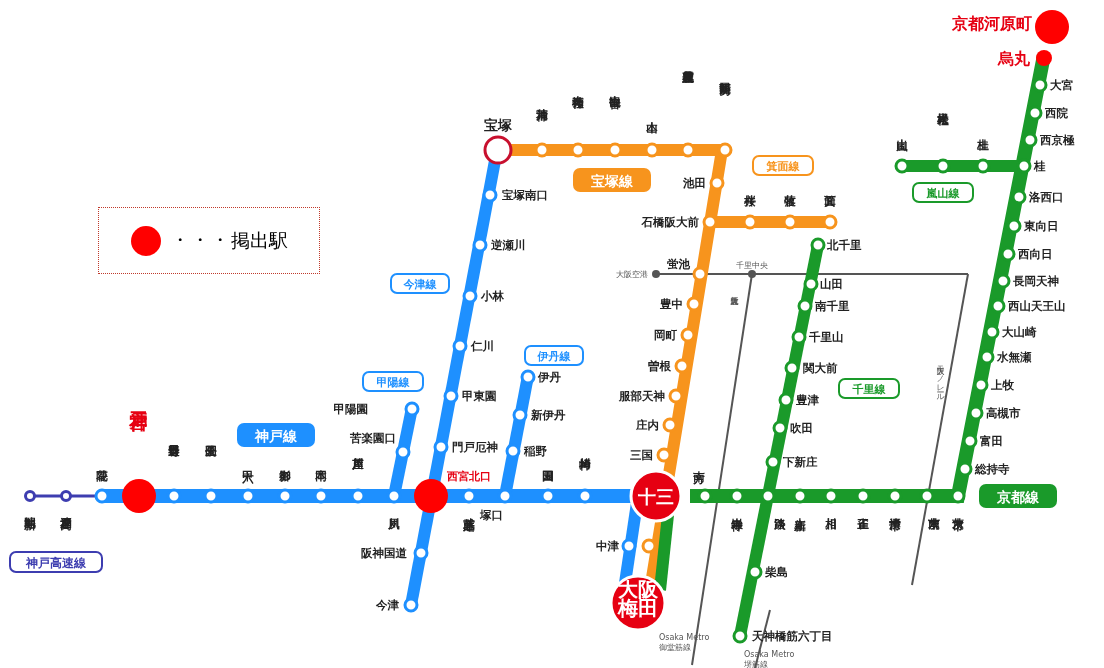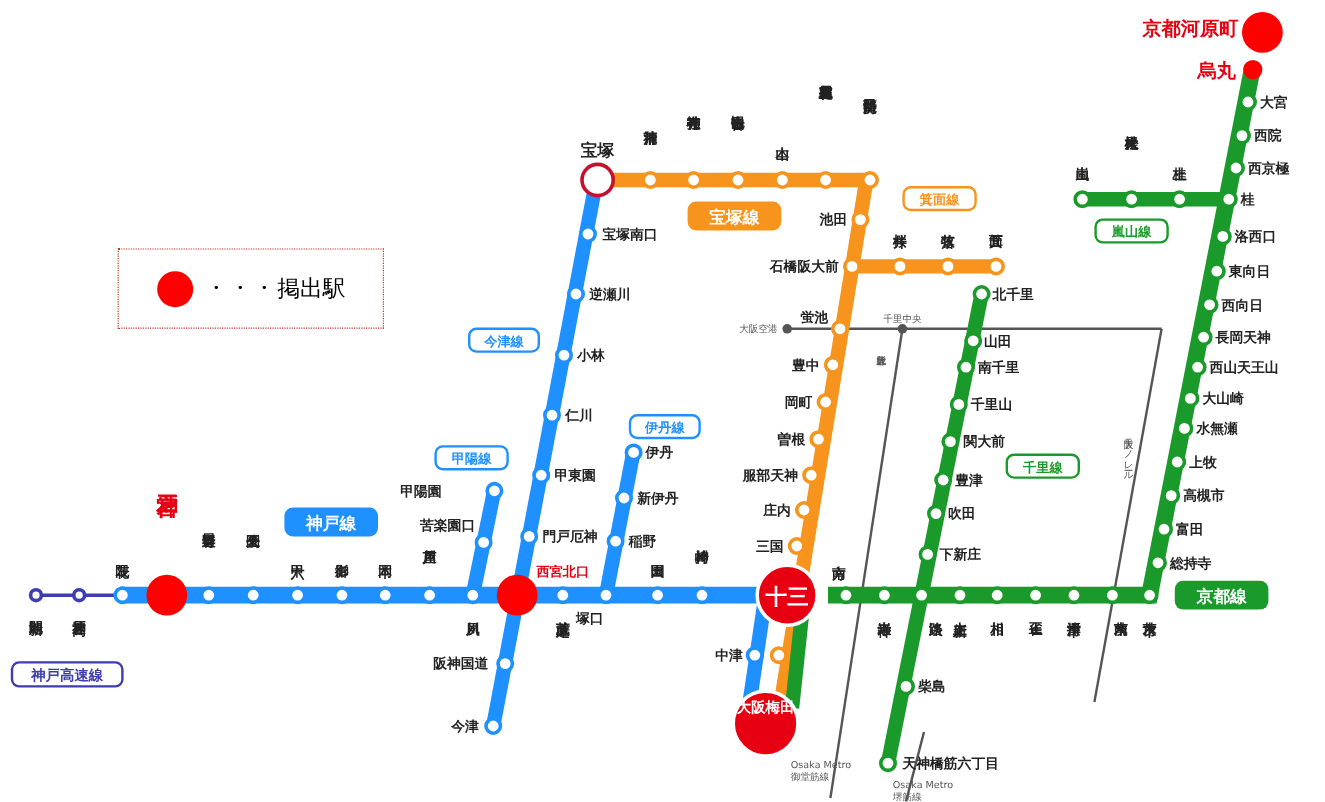--- a/index.html
+++ b/index.html
@@ -187,7 +187,7 @@
     <text x="498" y="130" font-size="14" fill="#222" text-anchor="middle">宝塚</text>
   </g>
   <foreignObject x="612" y="580" width="52" height="46">
-    <div xmlns="http://www.w3.org/1999/xhtml" style="font-family:'DejaVu Sans',sans-serif;font-weight:bold;font-size:12px;line-height:19px;color:#fff;text-align:center;width:52px;word-break:break-all;">大阪梅田</div>
+    <div xmlns="http://www.w3.org/1999/xhtml" style="font-family:'DejaVu Sans',sans-serif;font-weight:bold;font-size:20px;line-height:19px;color:#fff;text-align:center;width:52px;word-break:break-all;">大阪梅田</div>
   </foreignObject>
 
   <g class="lbl">

